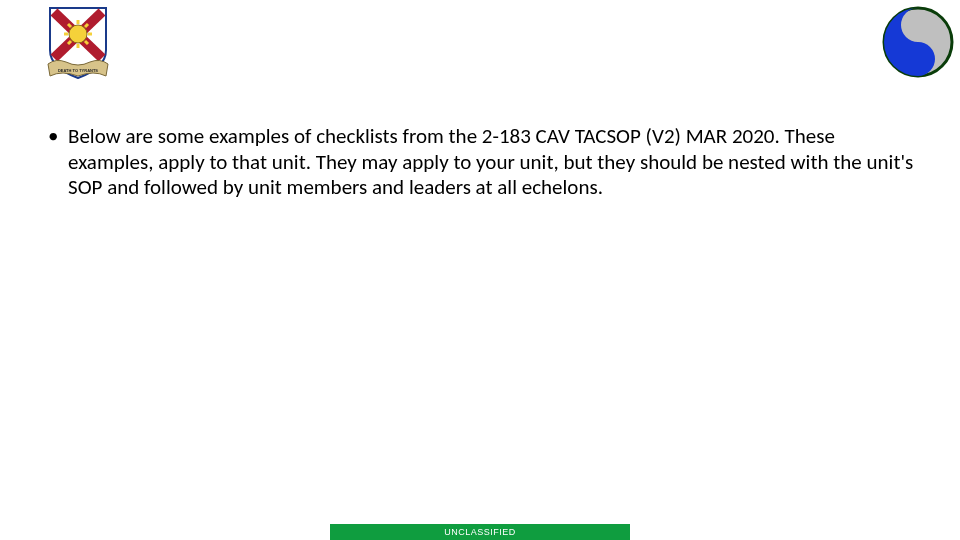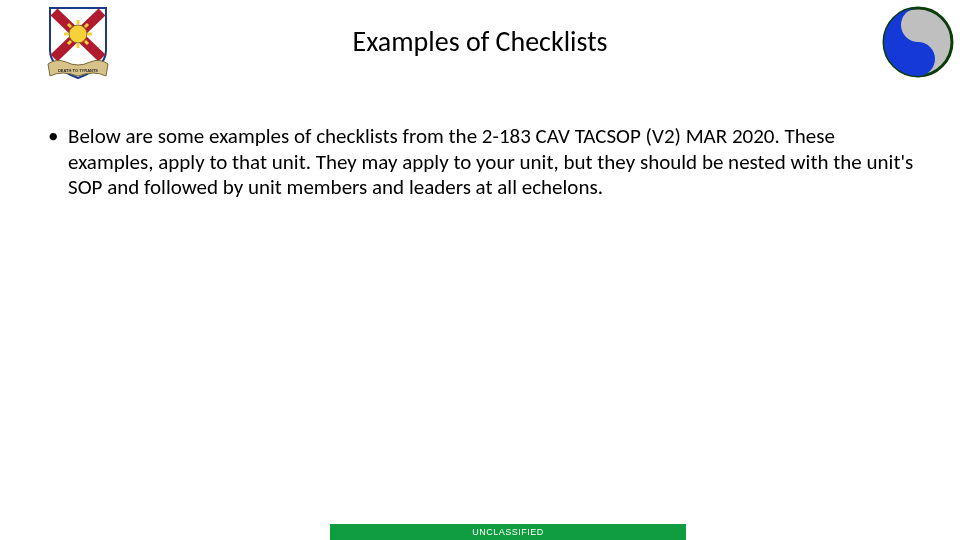--- a/index.html
+++ b/index.html
@@ -137,7 +137,6 @@
     </svg>
   </div>
 
-  <div class="title">Examples of Checklists</div>
 
   <div class="body">
     <ul class="bullets">

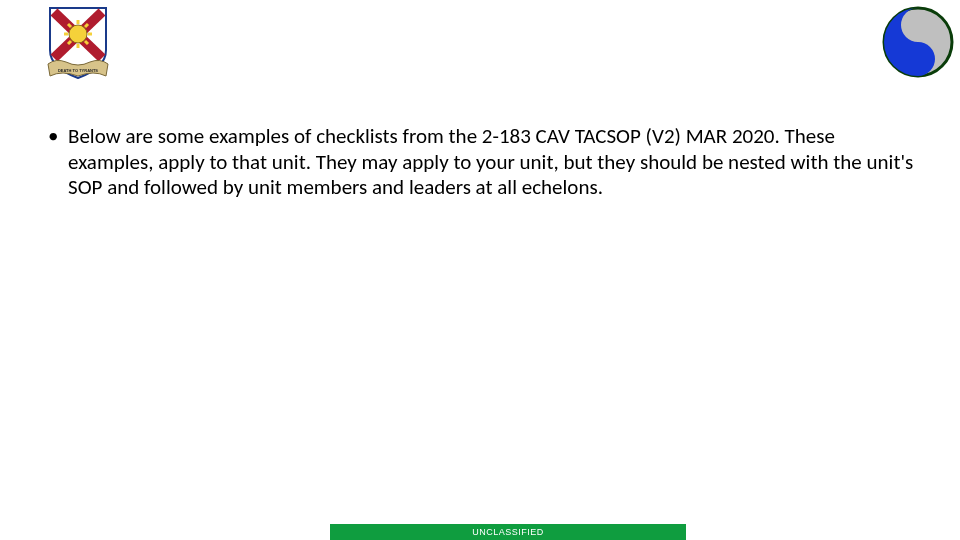--- a/index.html
+++ b/index.html
@@ -83,7 +83,7 @@
     position: absolute;
     left: 330px;
     bottom: 0;
-    width: 356px;
+    width: 300px;
     height: 16px;
     background: #0f9d3f;
     text-align: center;

